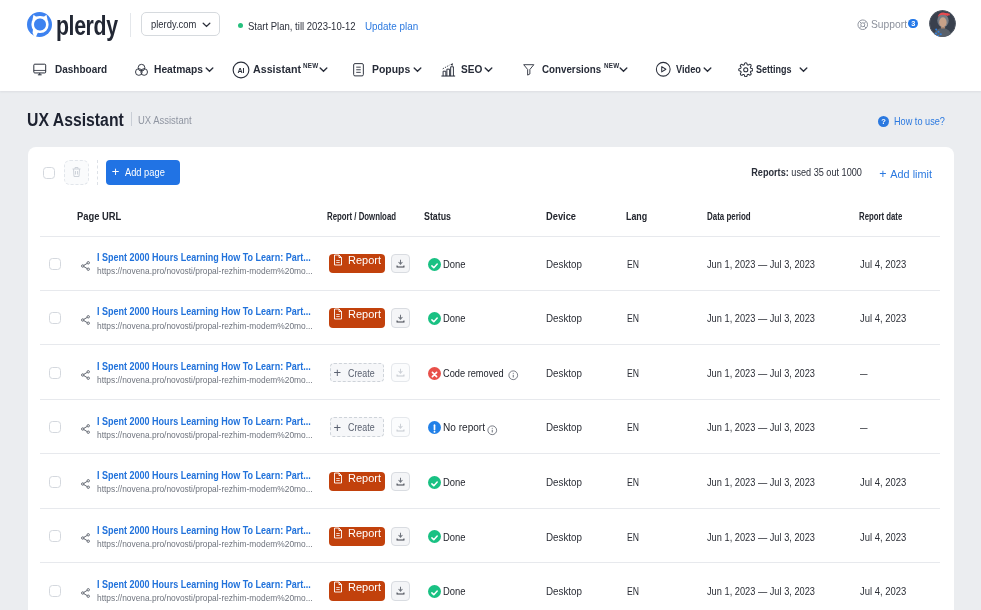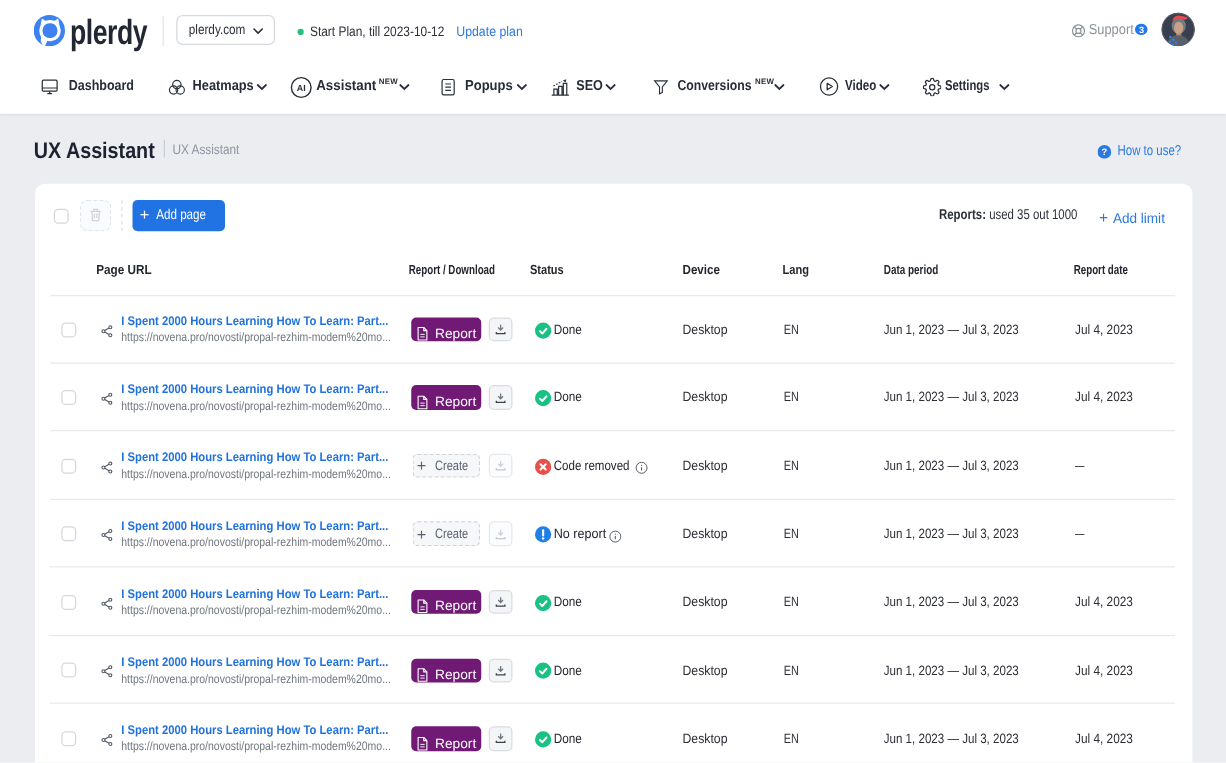--- a/index.html
+++ b/index.html
@@ -73,8 +73,8 @@
 .title { position:absolute; left:69.8px; top:15.9px; font-size:10px; font-weight:bold; color:#2172db; }
 .url { position:absolute; left:69.8px; top:29.2px; font-size:9.8px; color:#6f747e; }
 .repBtn { position:absolute; left:301.2px; top:17.8px; width:56.2px; height:19.5px;
-  background:#701a75; border-radius:4px; color:#fff; font-size:10.8px;
-  display:flex; align-items:flex-end; justify-content:center; }
+  background:#c2410c; border-radius:4px; color:#fff; font-size:10.8px;
+  display:flex; align-items:flex-start; justify-content:center; }
 .repBtn svg { margin-right:5px; }
 .creBtn { position:absolute; left:302.5px; top:17.8px; width:53.5px; height:19.5px;
   background:#f6f7f9; border:1px dashed #ced3d9; border-radius:4px; color:#5a6170; font-size:10.8px;

